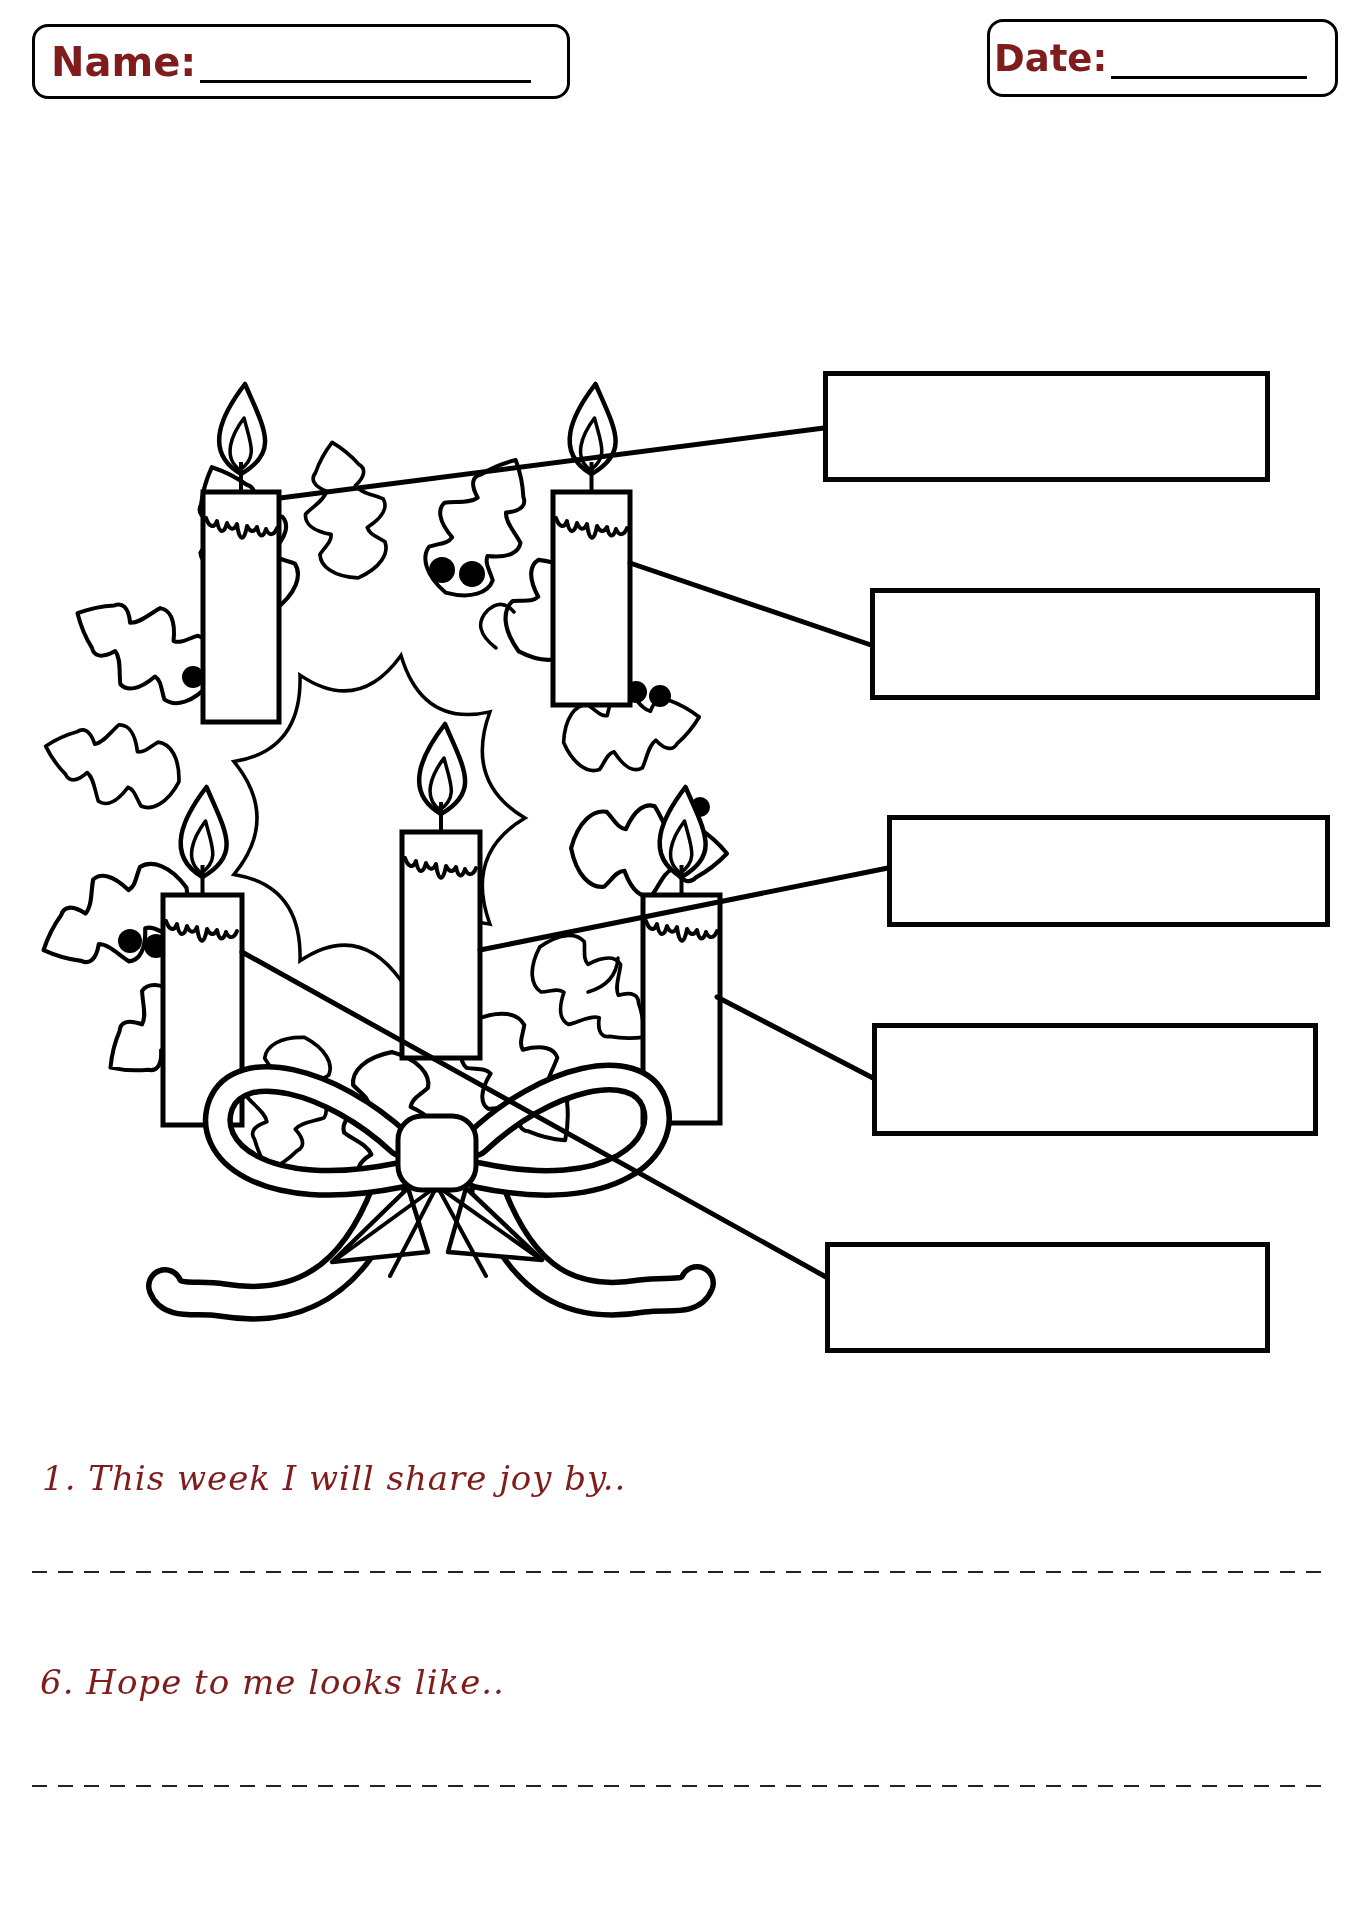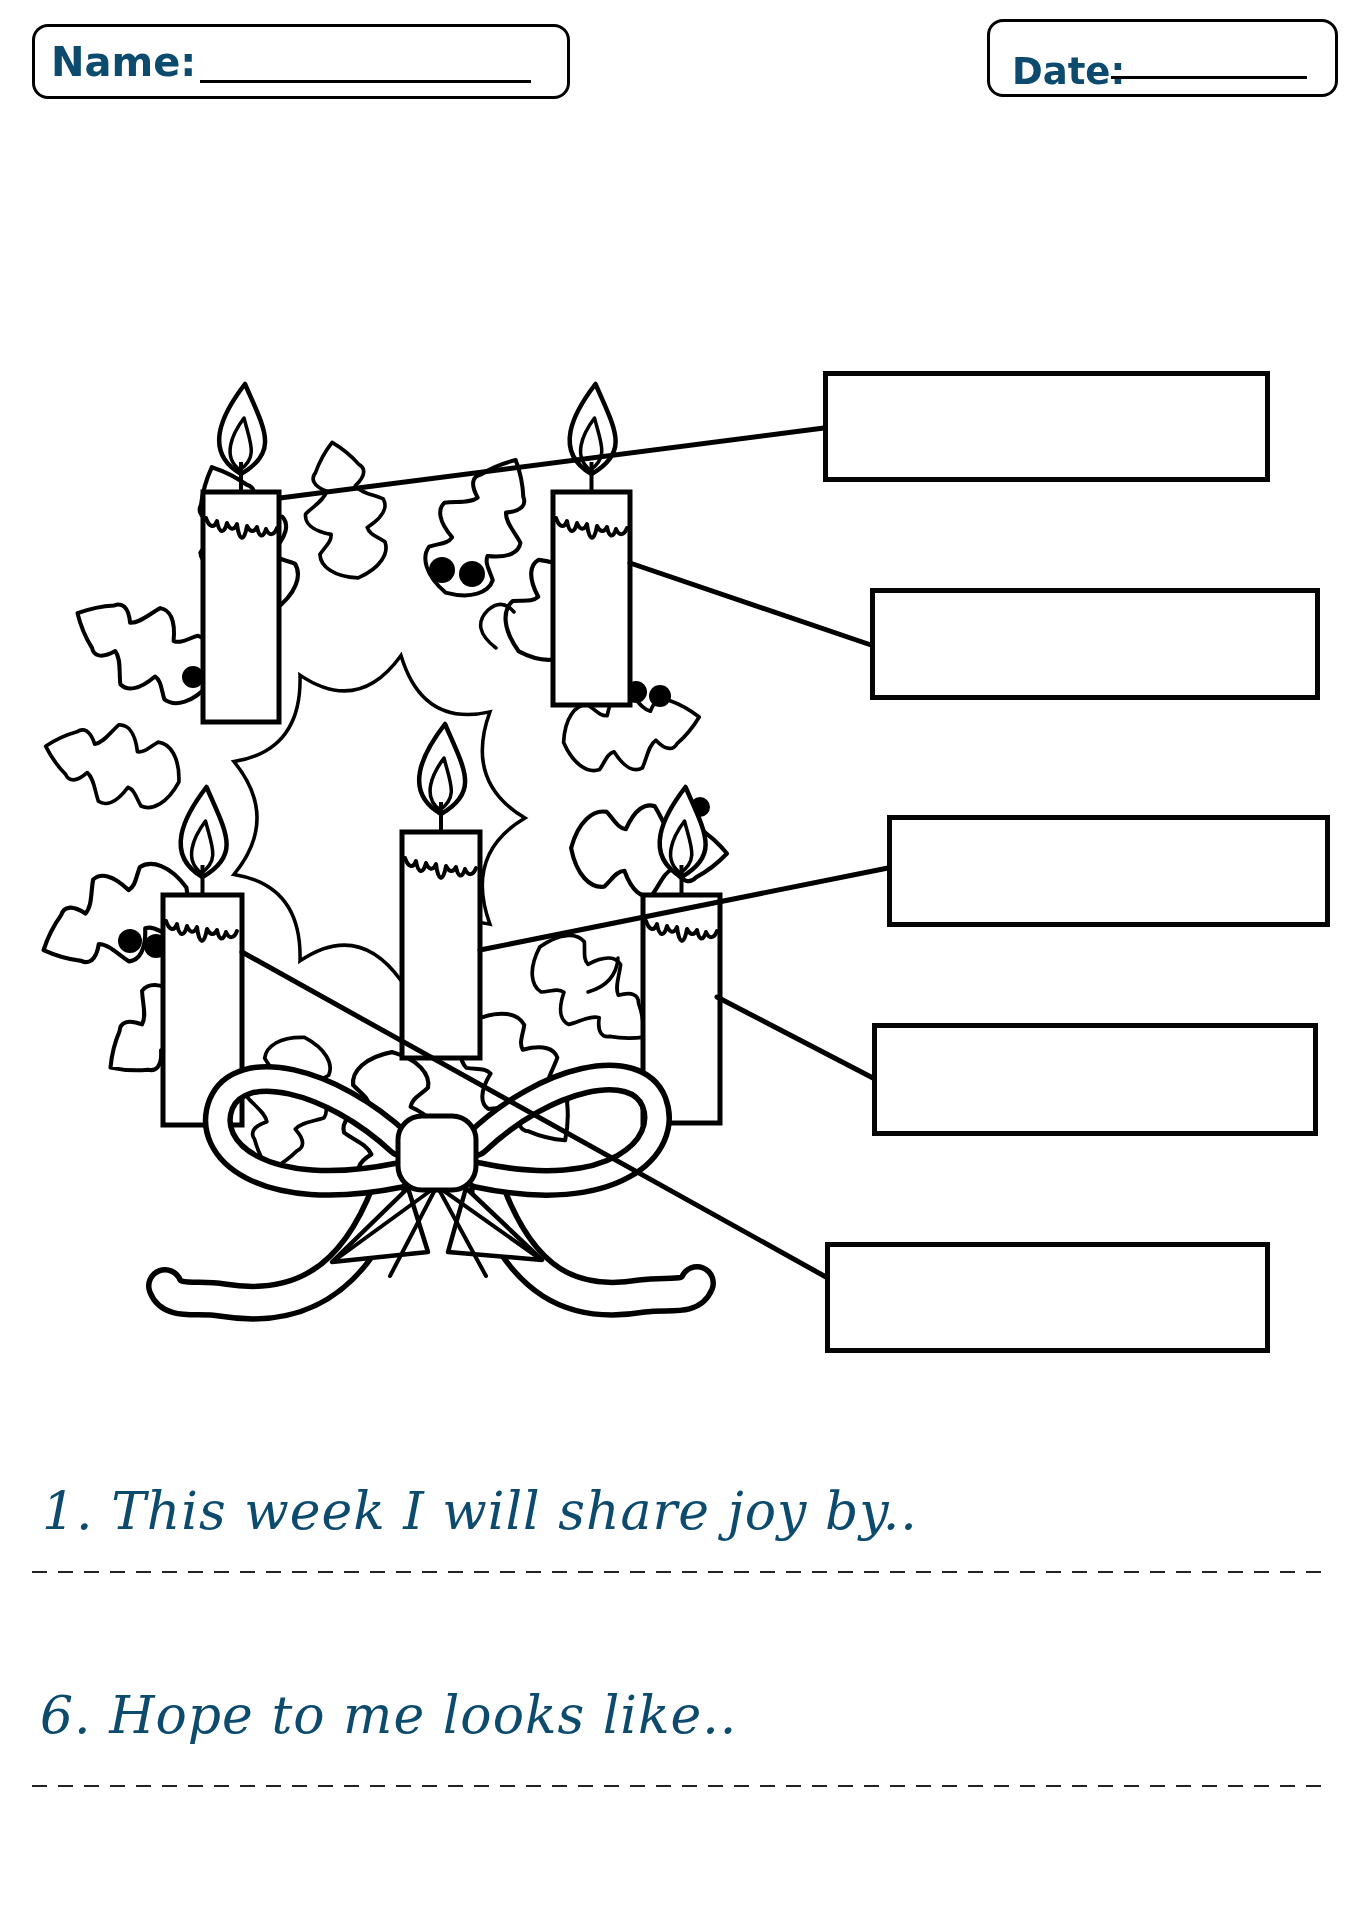--- a/index.html
+++ b/index.html
@@ -10,7 +10,7 @@
     background:#ffffff;
     overflow:hidden;
     font-family:"DejaVu Sans", sans-serif;
-    color:#0c4a6e;
+    color:#7f1d1d;
   }
   
   .field-box{

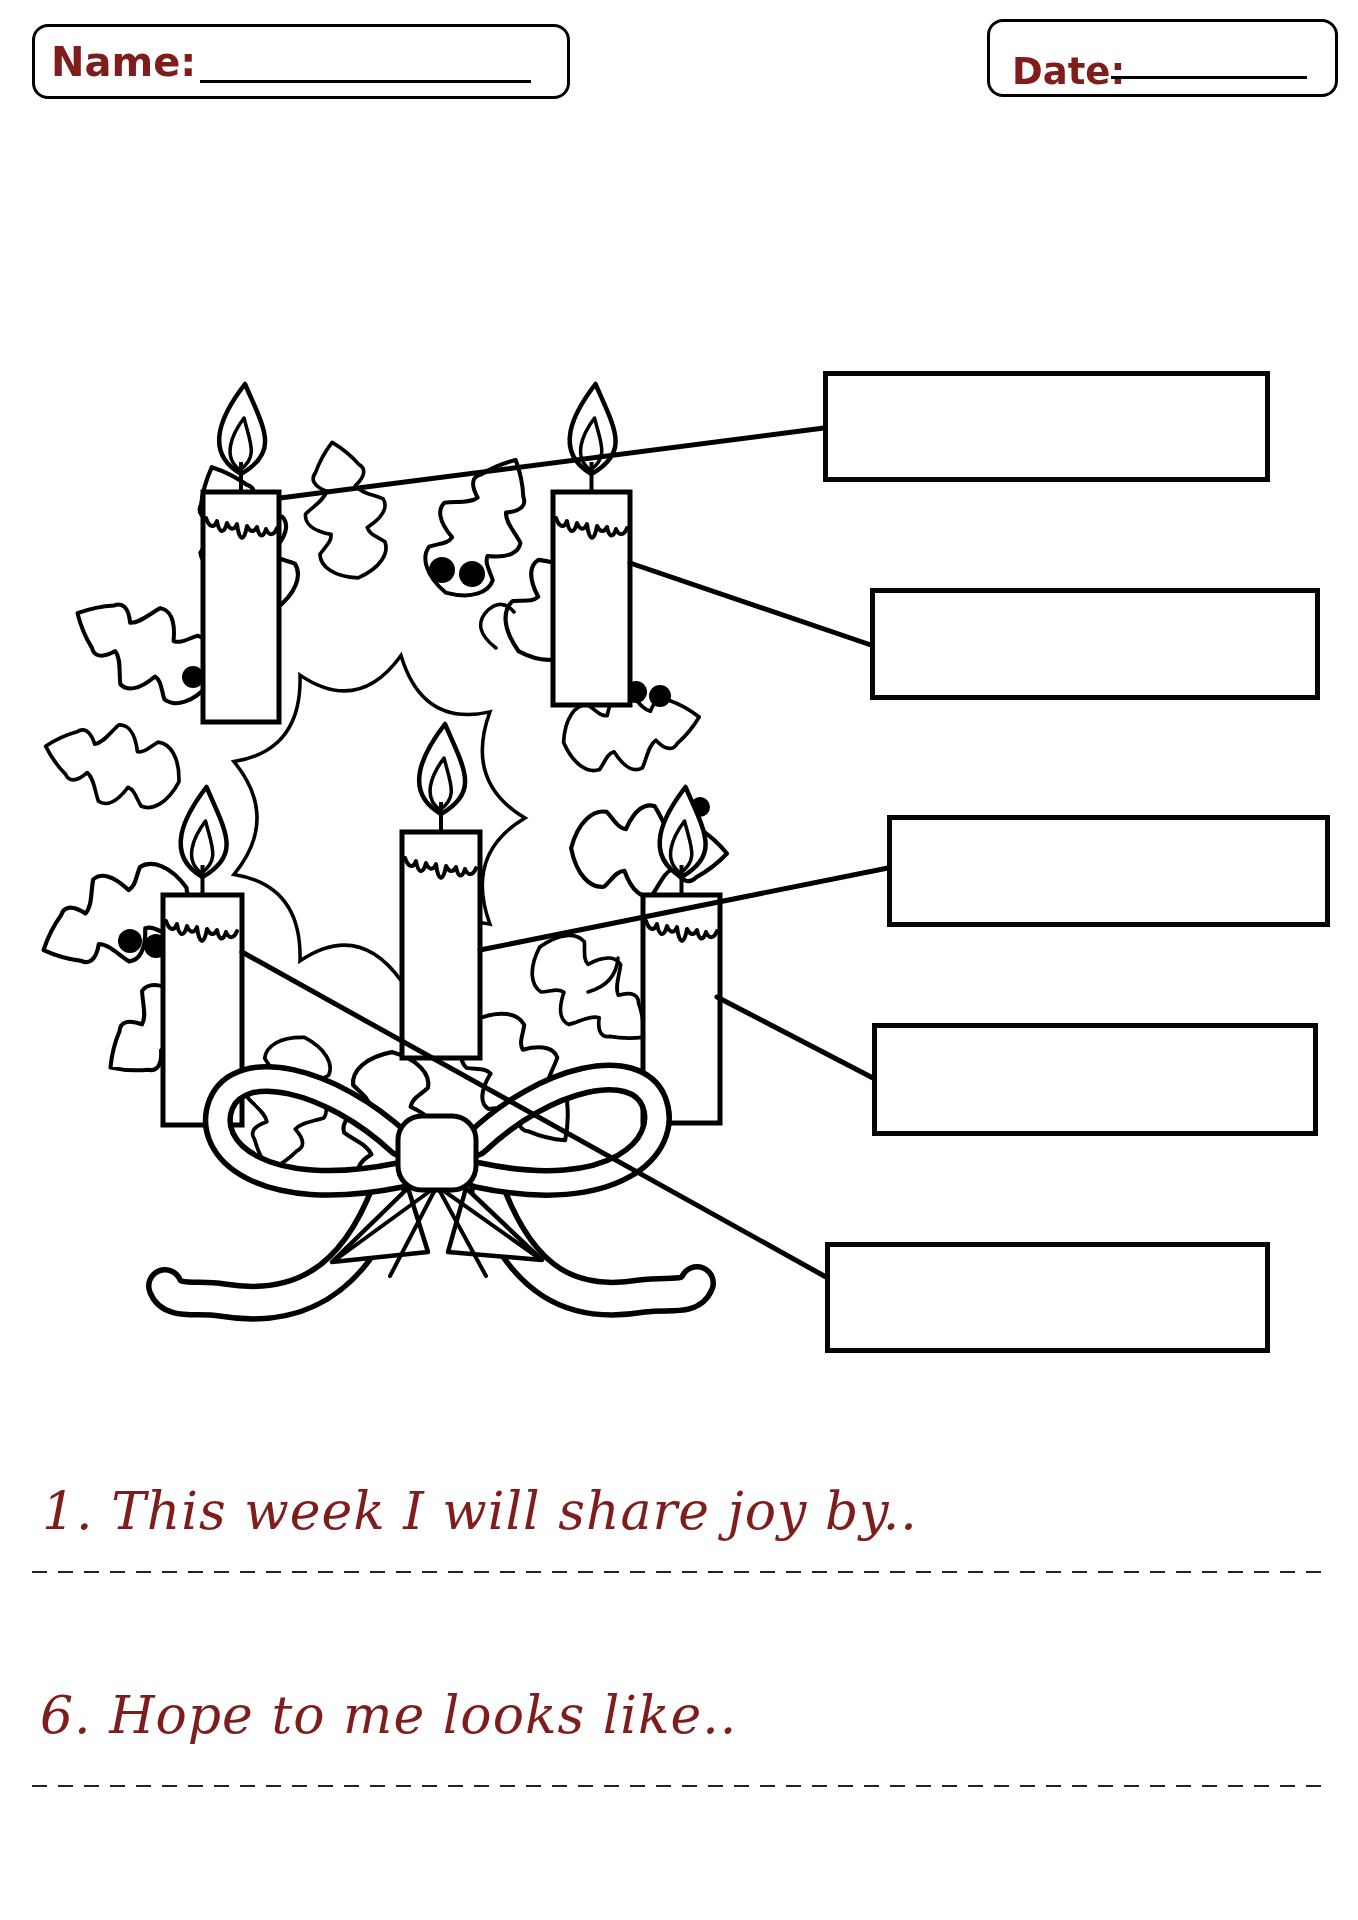--- a/index.html
+++ b/index.html
@@ -26,7 +26,7 @@
     position:absolute;left:16px;top:50%;transform:translateY(-50%);
     font-weight:800;font-size:40px;letter-spacing:0px;
   }
-  .date-box .field-label{font-size:37px;left:22px;margin-top:13px;}
+  .date-box .field-label{font-size:37px;left:4px;}
   .write-line{
     position:absolute;height:0;border-bottom:3px solid #000;
   }

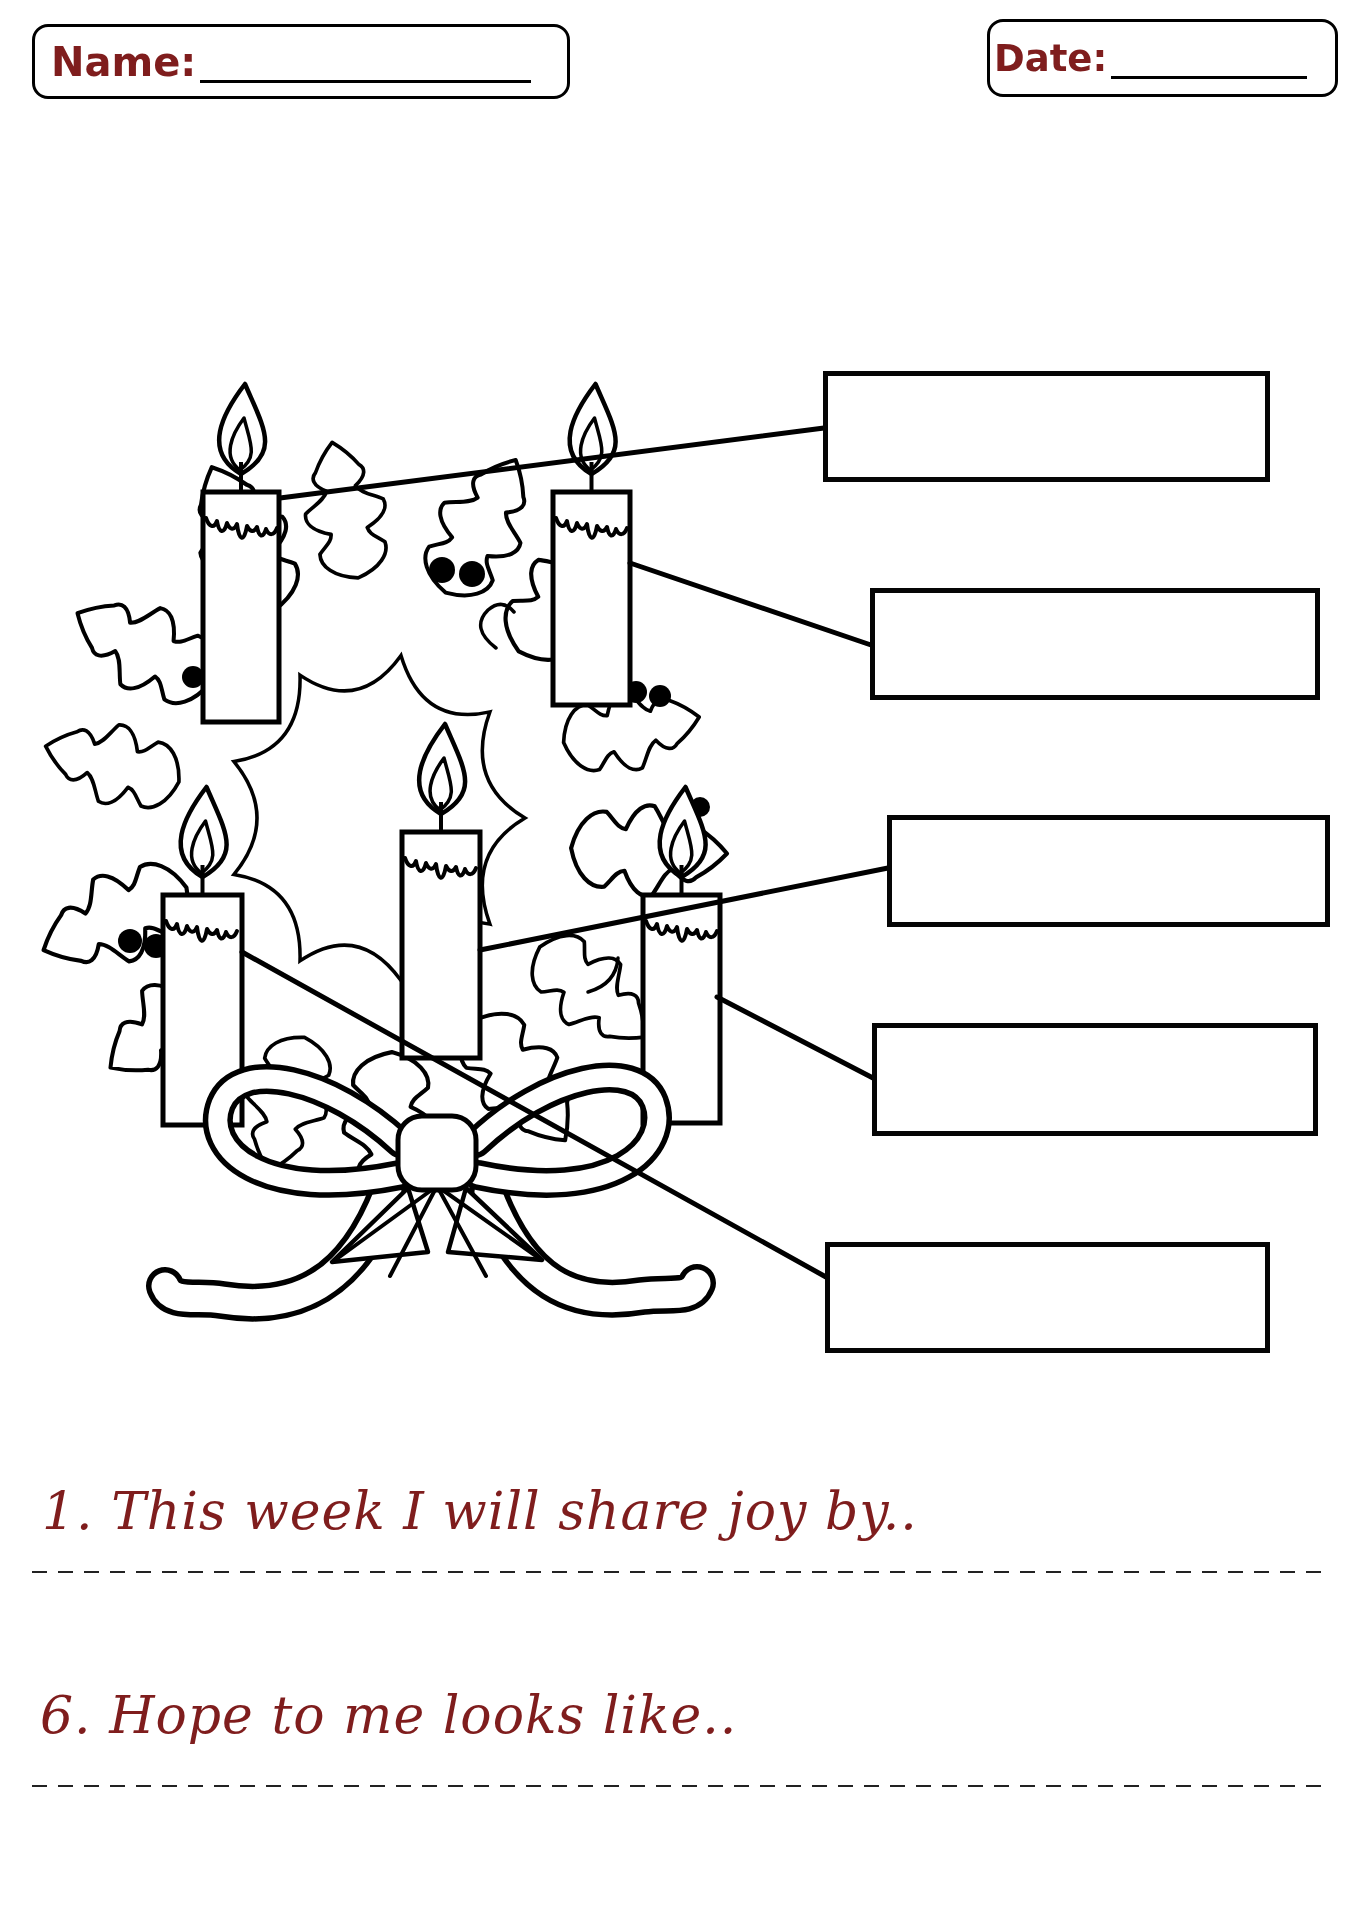--- a/index.html
+++ b/index.html
@@ -65,11 +65,10 @@
     position:absolute;
     font-family:"DejaVu Serif", serif;
     font-style:italic;
-    font-size:52px;
+    font-size:34px;
     letter-spacing:1px;
     z-index:2;
     white-space:nowrap;
-    margin-top:23px;
   }
   .p1{left:42px;top:1458px;}
   .p2{left:40px;top:1662px;}

